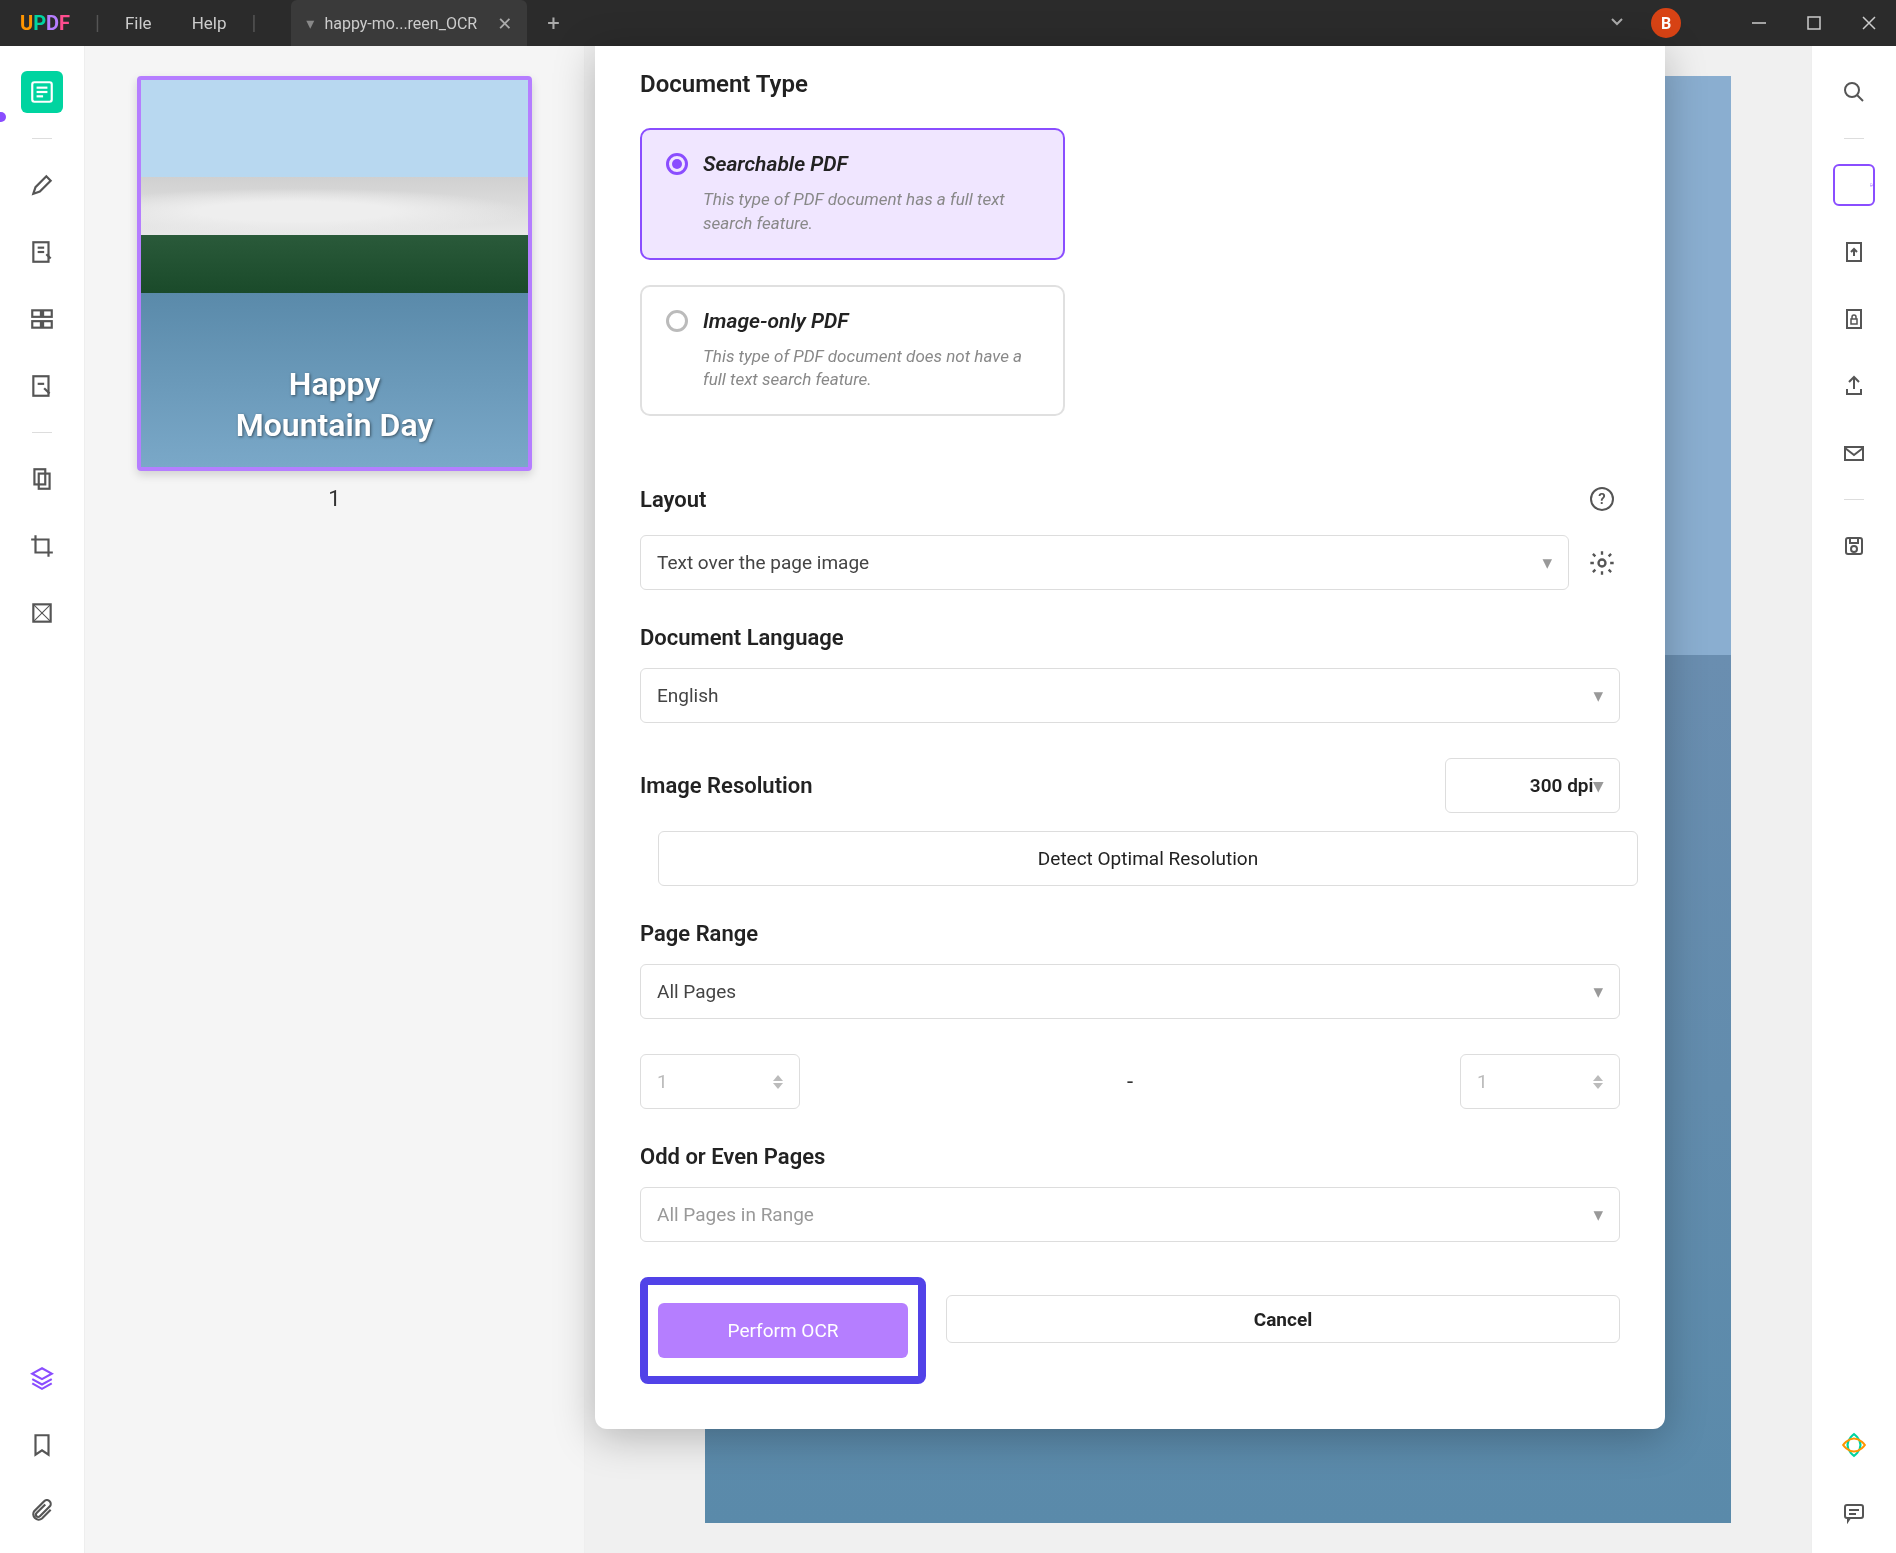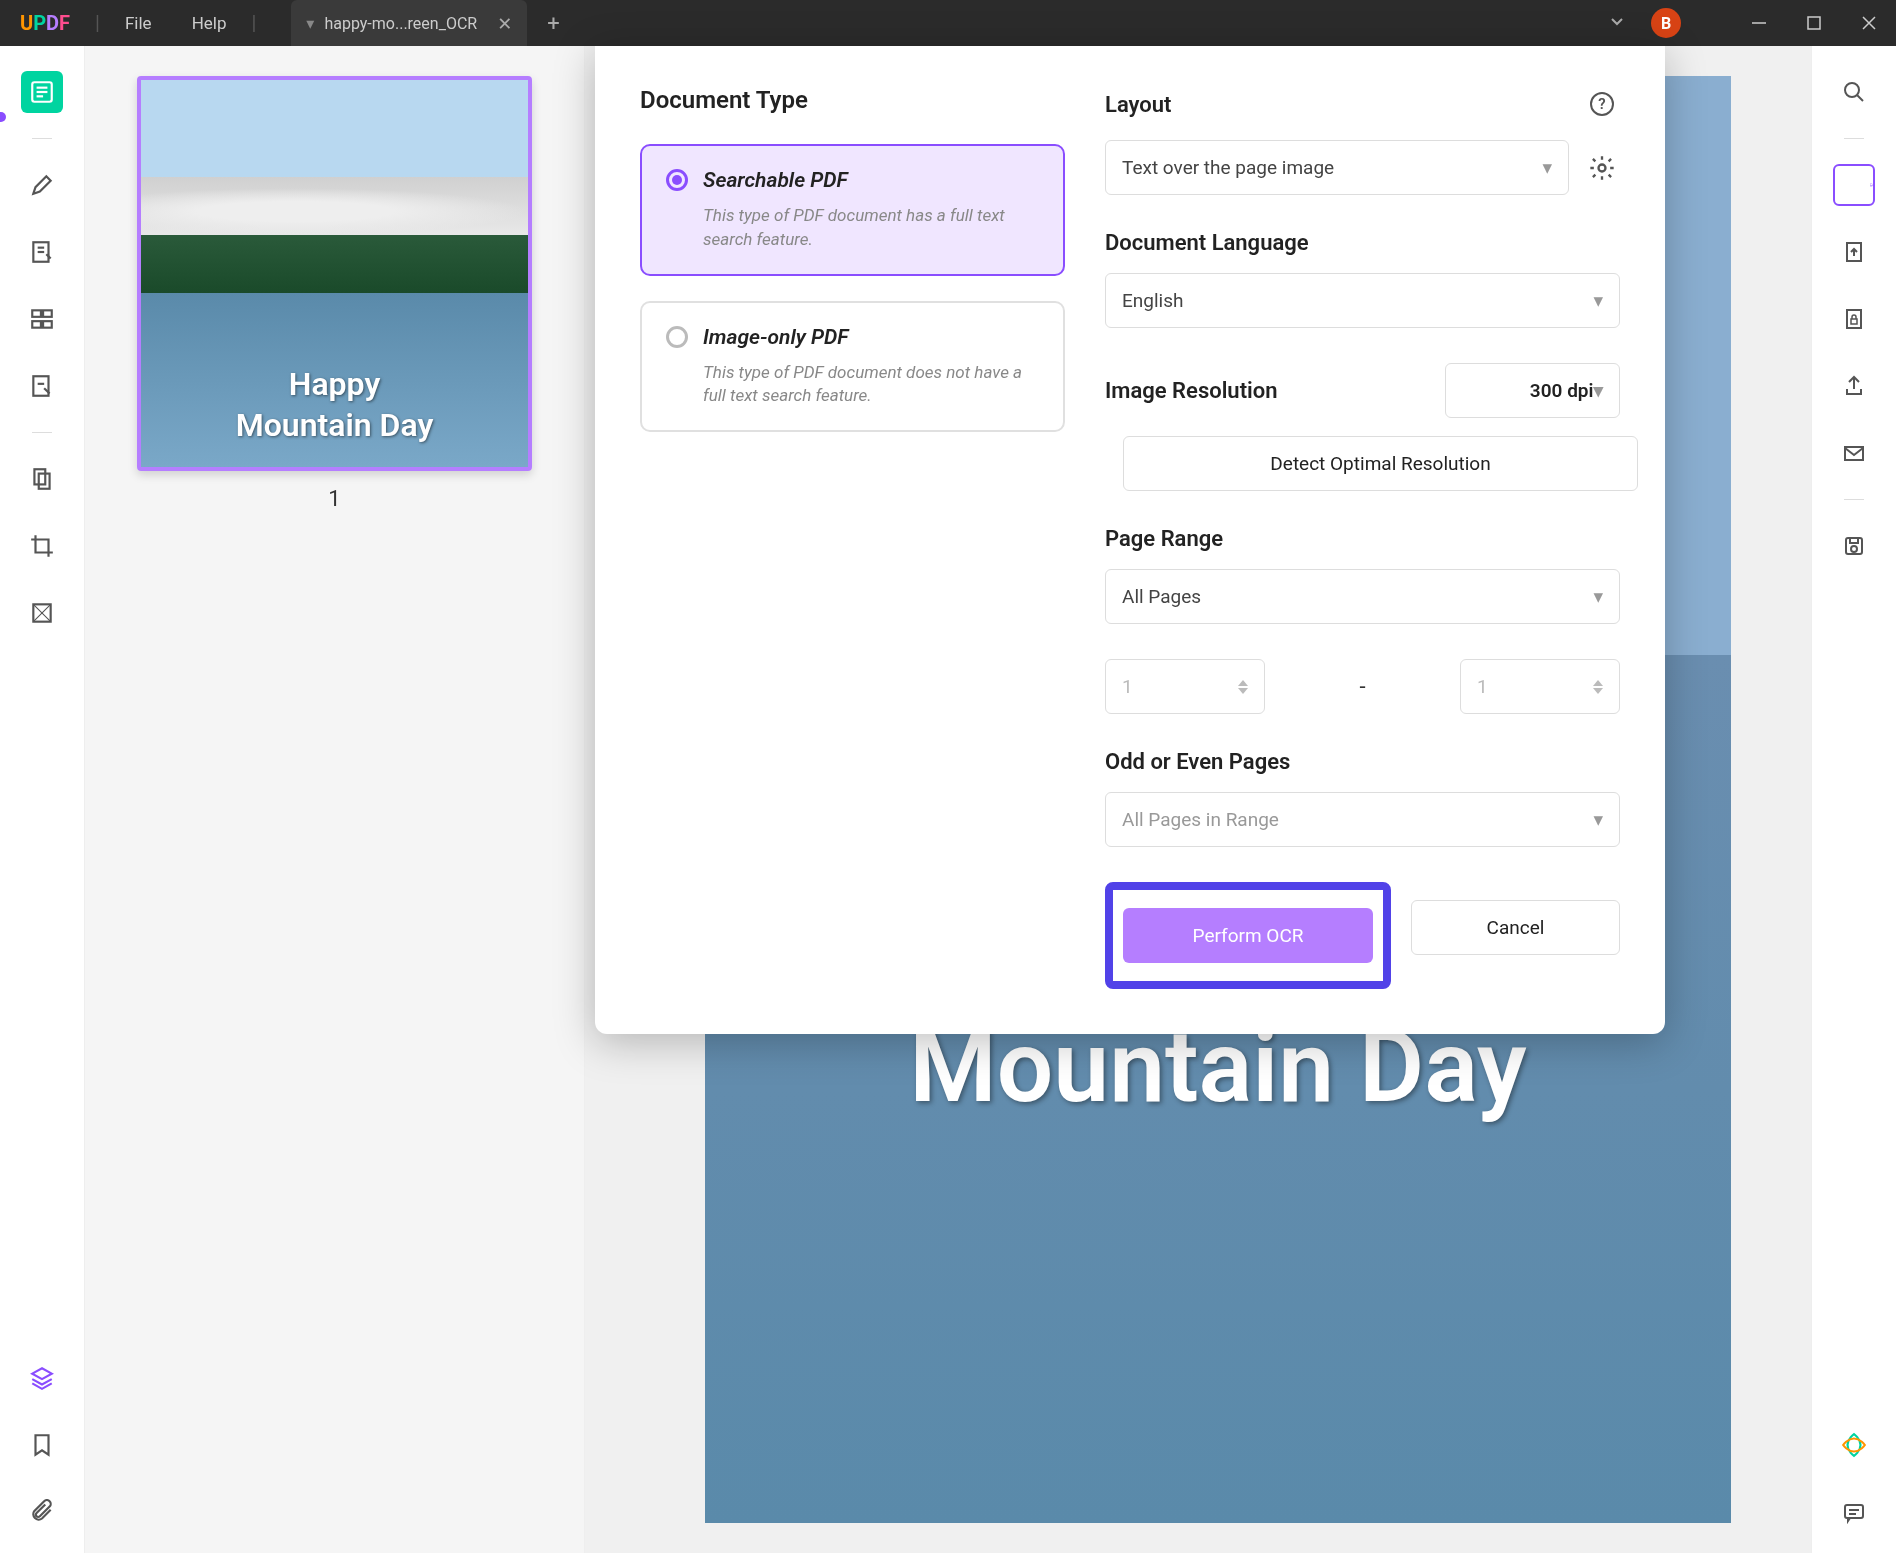--- a/index.html
+++ b/index.html
@@ -53,7 +53,7 @@
 .rs-bottom { margin-top: auto; margin-bottom: 20px; display: flex; flex-direction: column; align-items: center; gap: 25px; }
 
 
-.ocr-dialog { position: absolute; top: 0; left: 595px; width: 1070px; background: #fff; border-radius: 0 0 12px 12px; box-shadow: 0 8px 40px rgba(0,0,0,0.25); padding: 40px 45px 45px; display: flex; gap: 40px; z-index: 100; }
+.ocr-dialog { position: absolute; top: 0; left: 595px; width: 1070px; background: #fff; border-radius: 0 0 12px 12px; box-shadow: 0 8px 40px rgba(0,0,0,0.25); padding: 24px 45px 45px; display: flex; gap: 40px; z-index: 100; flex-direction: column; }
 
 .doc-type-col { width: 425px; }
 .doc-type-title { font-size: 24px; font-weight: 600; color: #222; margin-bottom: 30px; }

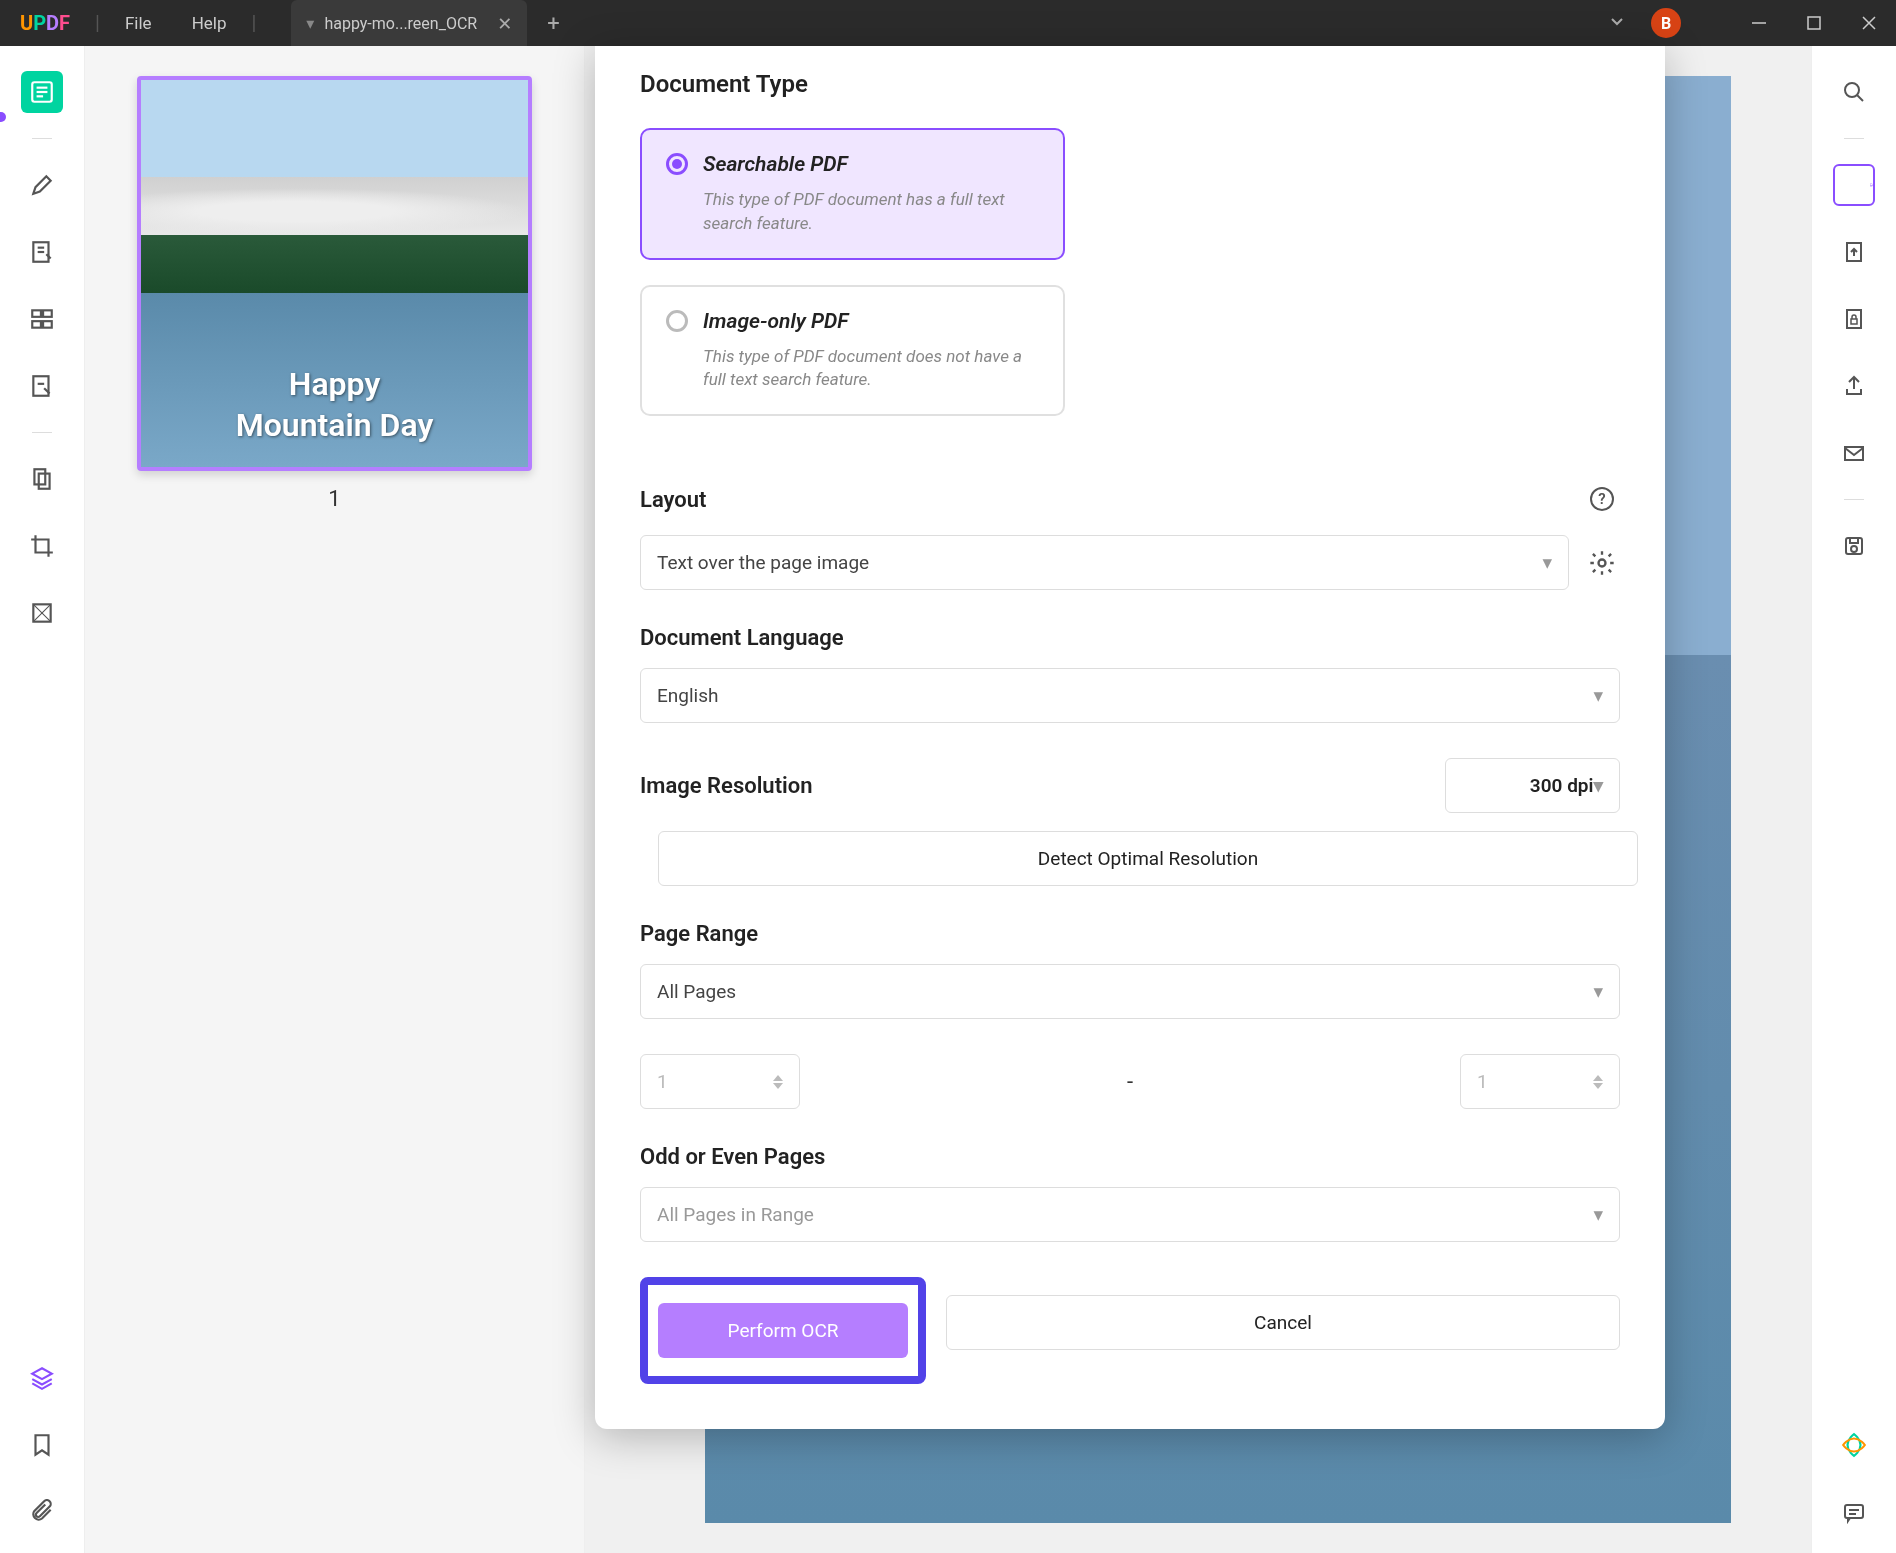--- a/index.html
+++ b/index.html
@@ -81,7 +81,7 @@
 .action-row { display: flex; gap: 20px; }
 .highlight-box { border: 8px solid #5142e8; border-radius: 8px; padding: 18px 10px; }
 .primary-btn { width: 250px; height: 55px; background: #b57eff; color: #fff; border-radius: 6px; display: flex; align-items: center; justify-content: center; font-size: 19px; cursor: pointer; border: none; }
-.cancel-btn { flex: 1; height: 55px; border: 1px solid #ddd; border-radius: 6px; display: flex; align-items: center; justify-content: center; font-size: 19px; color: #222; cursor: pointer; background: #fff; margin-top: 18px; margin-bottom: 18px; }
+.cancel-btn { flex: 1; height: 48px; border: 1px solid #ddd; border-radius: 6px; display: flex; align-items: center; justify-content: center; font-size: 19px; color: #222; cursor: pointer; background: #fff; margin-top: 18px; margin-bottom: 18px; font-weight: bold; }
 
 .small-select { width: 175px; height: 55px; border: 1px solid #ddd; border-radius: 6px; padding: 0 16px; display: flex; align-items: center; justify-content: flex-end; font-size: 19px; color: #222; cursor: pointer; }
 .disabled-select { color: #999; }

